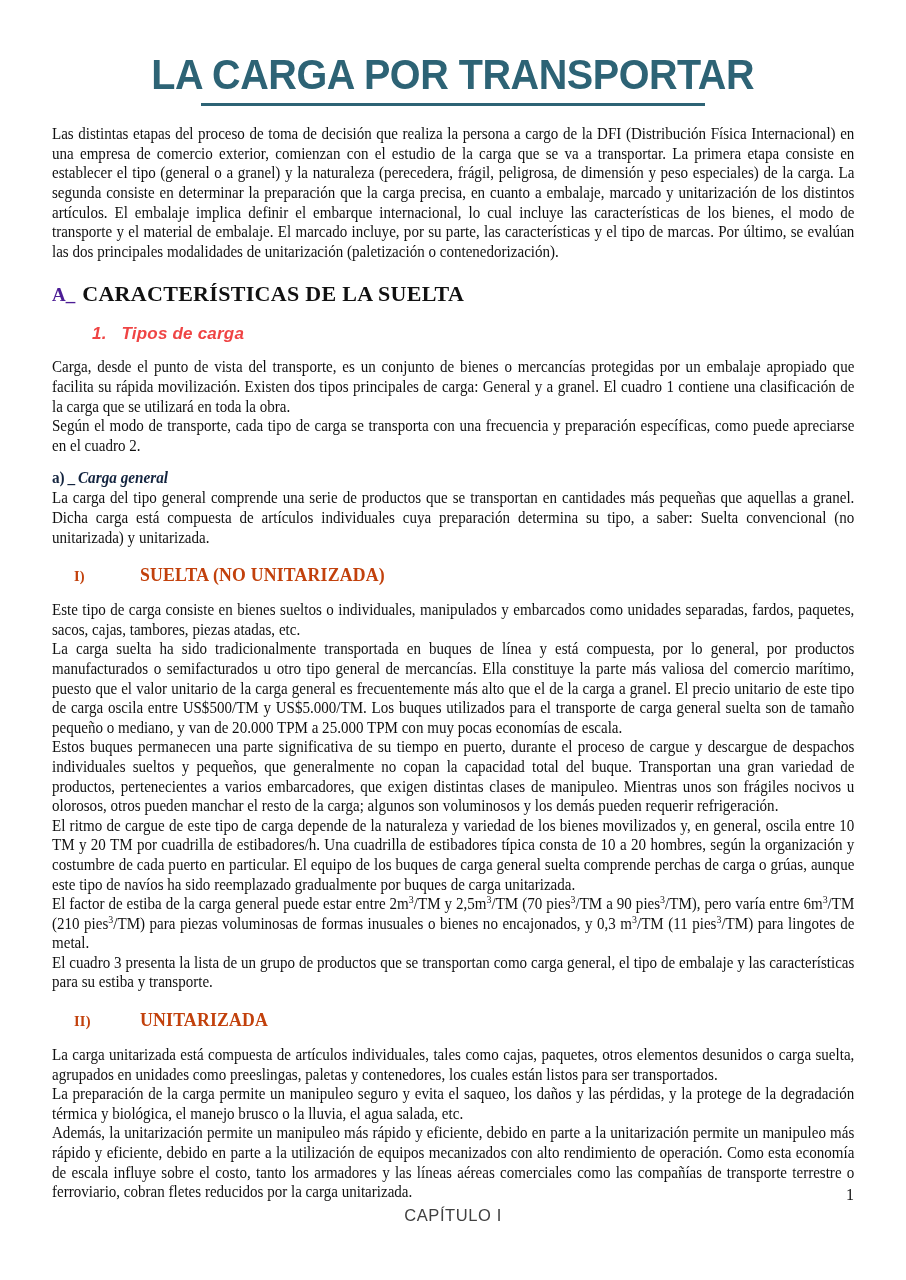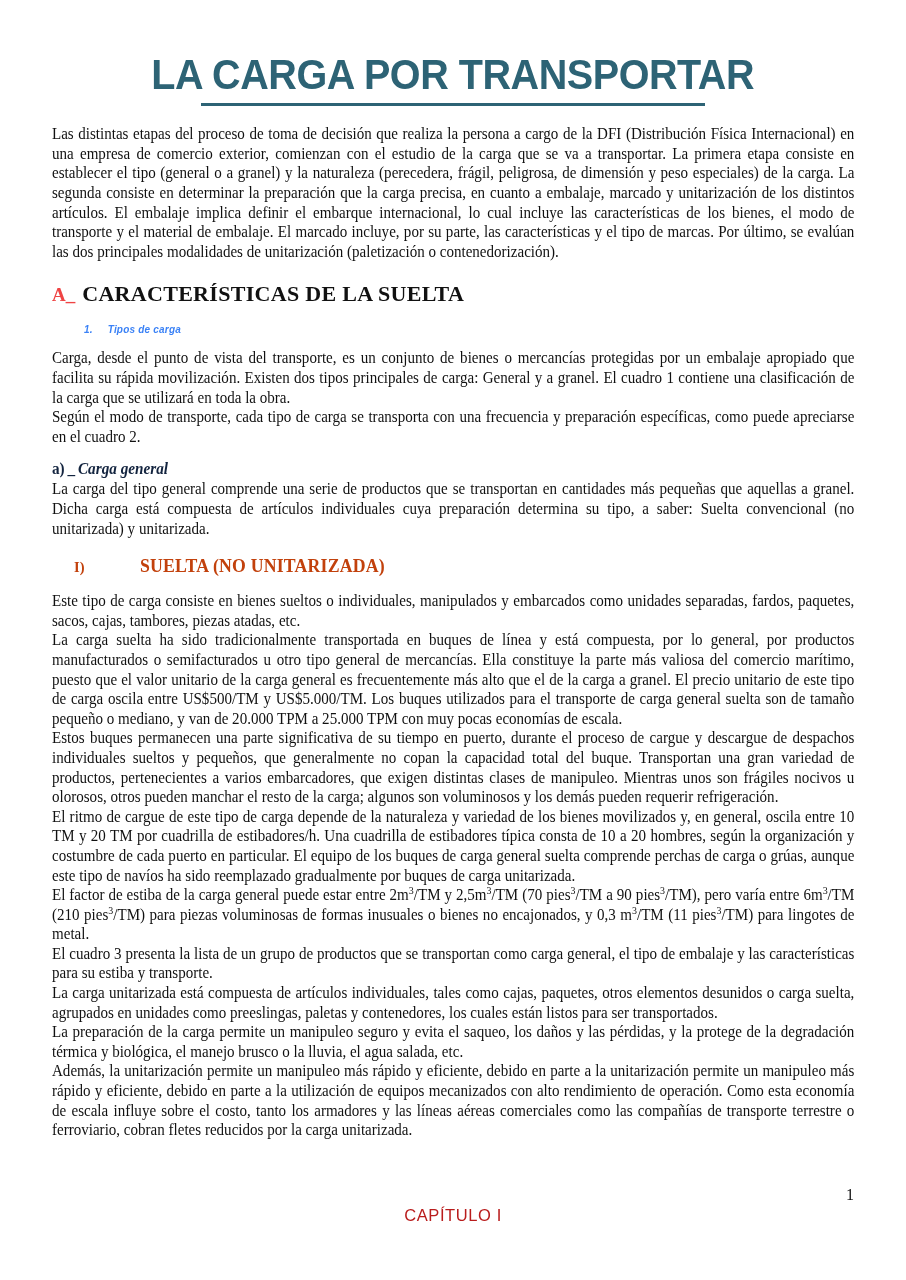--- a/index.html
+++ b/index.html
@@ -81,7 +81,7 @@
     white-space: nowrap;
   }
   .sec-a .marker {
-    color: #ef4444;
+    color: #4c1d95;
     font-weight: bold;
     font-size: 19px;
     letter-spacing: 0;

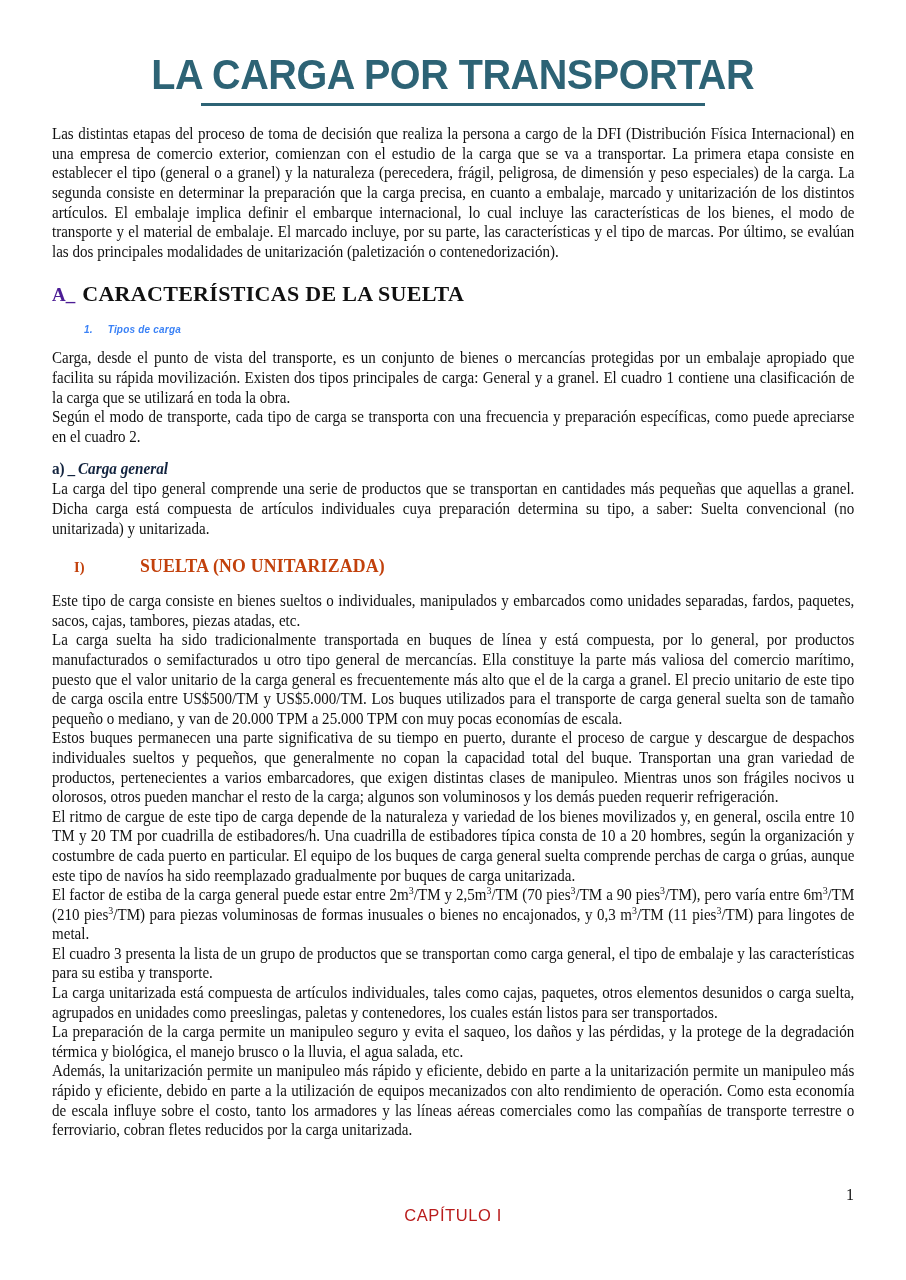--- a/index.html
+++ b/index.html
@@ -91,13 +91,13 @@
   
   .sub-num {
     margin-top: 16px;
-    margin-left: 32px;
+    margin-left: 40px;
     font-family: "Liberation Sans", "DejaVu Sans", sans-serif;
     font-weight: bold;
     font-style: italic;
-    font-size: 10px;
+    font-size: 17px;
     letter-spacing: 0.2px;
-    color: #3b82f6;
+    color: #ef4444;
   }
   .sub-num .n { padding-right: 15px; }
 

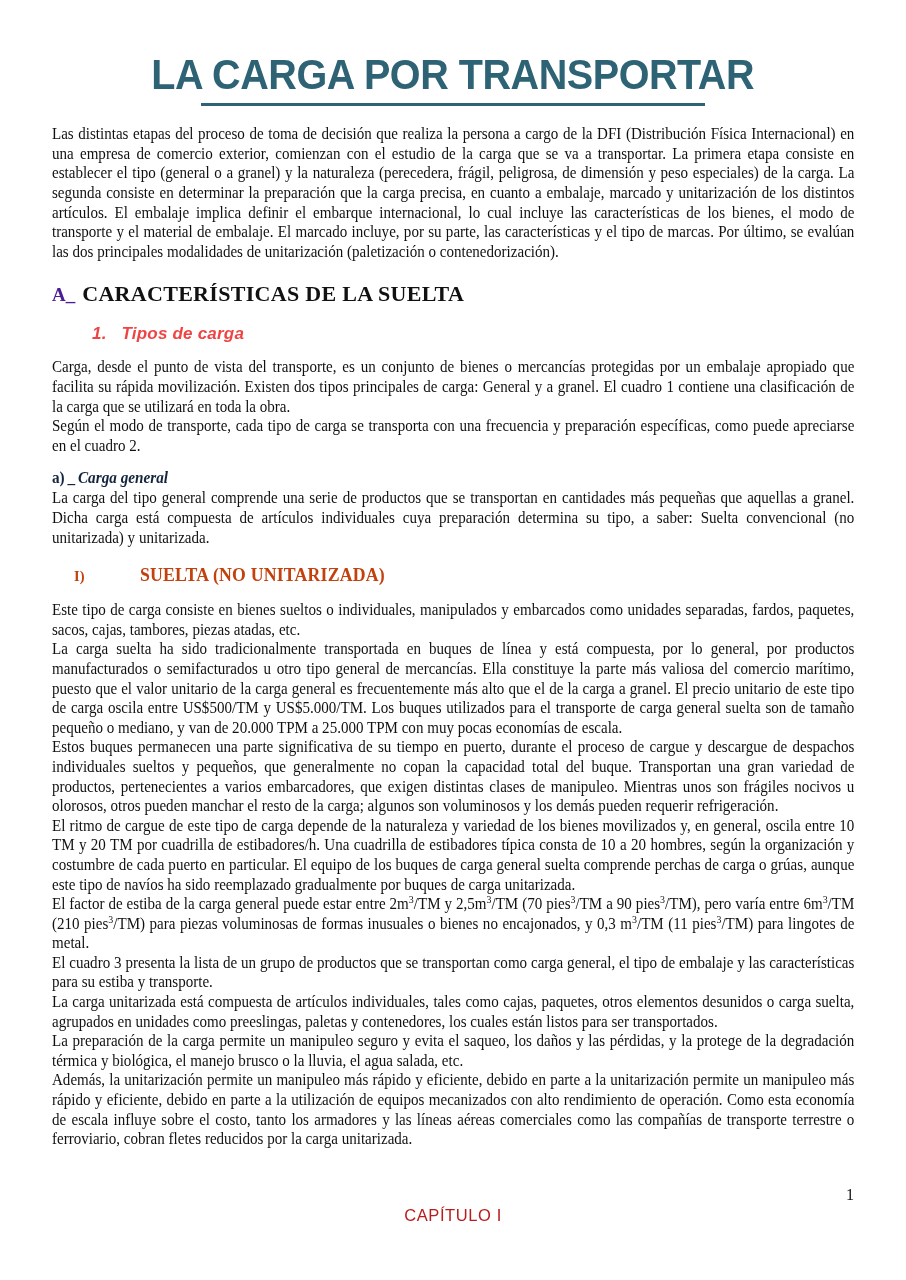--- a/index.html
+++ b/index.html
@@ -214,6 +214,9 @@
   <p class="para">El factor de estiba de la carga general puede estar entre 2m<sup>3</sup>/TM y 2,5m<sup>3</sup>/TM (70 pies<sup>3</sup>/TM a 90 pies<sup>3</sup>/TM), pero varía entre 6m<sup>3</sup>/TM (210 pies<sup>3</sup>/TM) para piezas voluminosas de formas inusuales o bienes no encajonados, y 0,3 m<sup>3</sup>/TM (11 pies<sup>3</sup>/TM) para lingotes de metal.</p>
   <p class="para">El cuadro 3 presenta la lista de un grupo de productos que se transportan como carga general, el tipo de embalaje y las características para su estiba y transporte.</p>
 
+  <div class="roman-head">
+    <span class="rn">II)</span><span class="rt">UNITARIZADA</span>
+  </div>
 
   <p class="para">La carga unitarizada está compuesta de artículos individuales, tales como cajas, paquetes, otros elementos desunidos o carga suelta, agrupados en unidades como preeslingas, paletas y contenedores, los cuales están listos para ser transportados.</p>
   <p class="para">La preparación de la carga permite un manipuleo seguro y evita el saqueo, los daños y las pérdidas, y la protege de la degradación térmica y biológica, el manejo brusco o la lluvia, el agua salada, etc.</p>

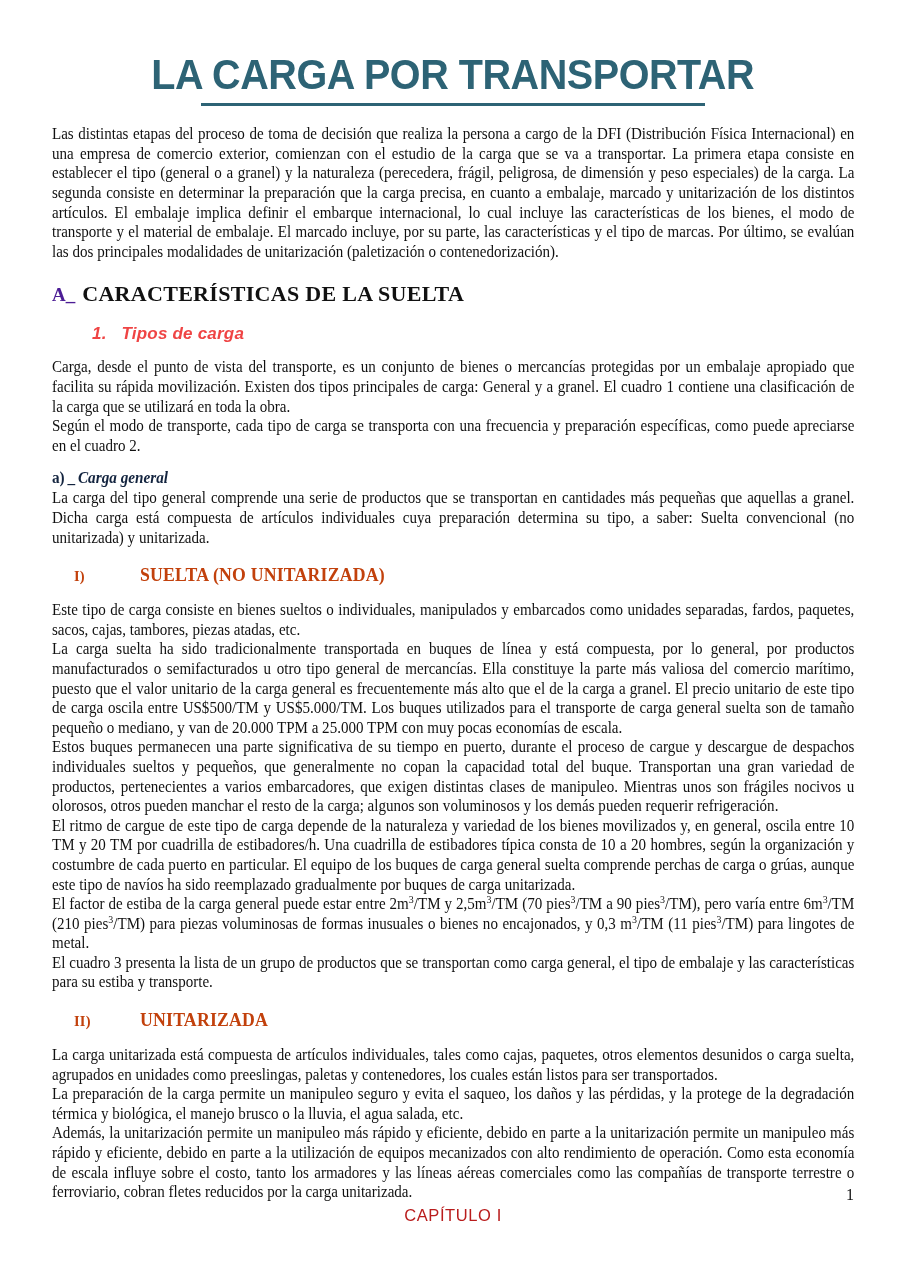--- a/index.html
+++ b/index.html
@@ -165,7 +165,7 @@
     font-family: "Liberation Sans", "DejaVu Sans", sans-serif;
     font-size: 16.5px;
     letter-spacing: 0.6px;
-    color: #b91c1c;
+    color: #404040;
   }
 </style>
 </head>

